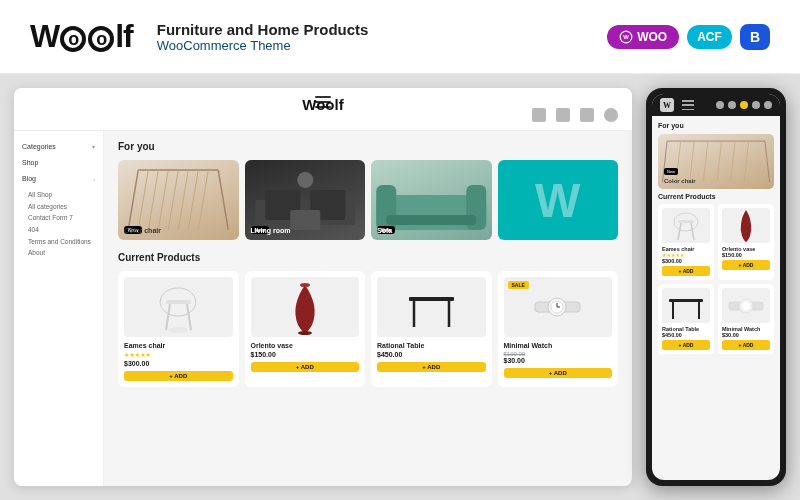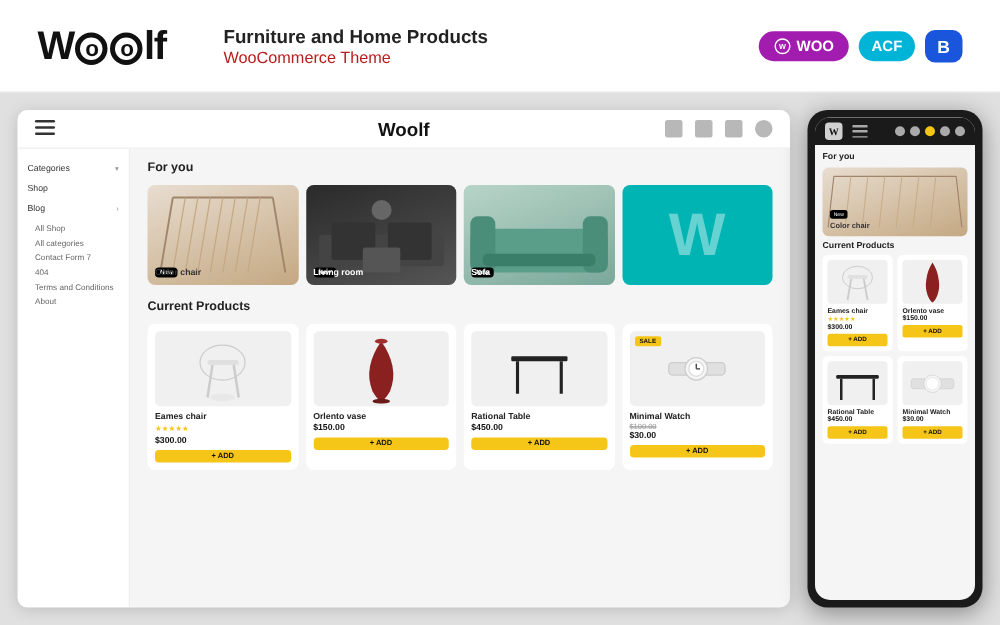--- a/index.html
+++ b/index.html
@@ -19,7 +19,7 @@
       padding: 18px 30px;
       display: flex;
       align-items: center;
-      gap: 46px;
+      gap: 24px;
       border-bottom: 1px solid #eee;
     }
     .logo-text {

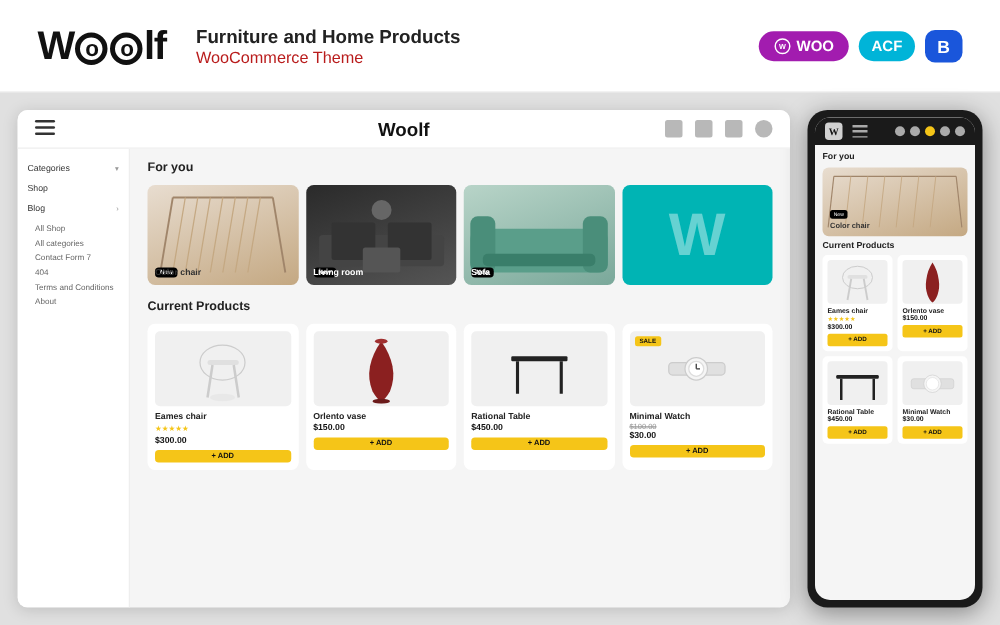--- a/index.html
+++ b/index.html
@@ -51,7 +51,7 @@
     }
     .header-desc .subtitle {
       font-size: 13px;
-      color: #b91c1c;
+      color: #0c4a6e;
     }
     .header-badges {
       display: flex;

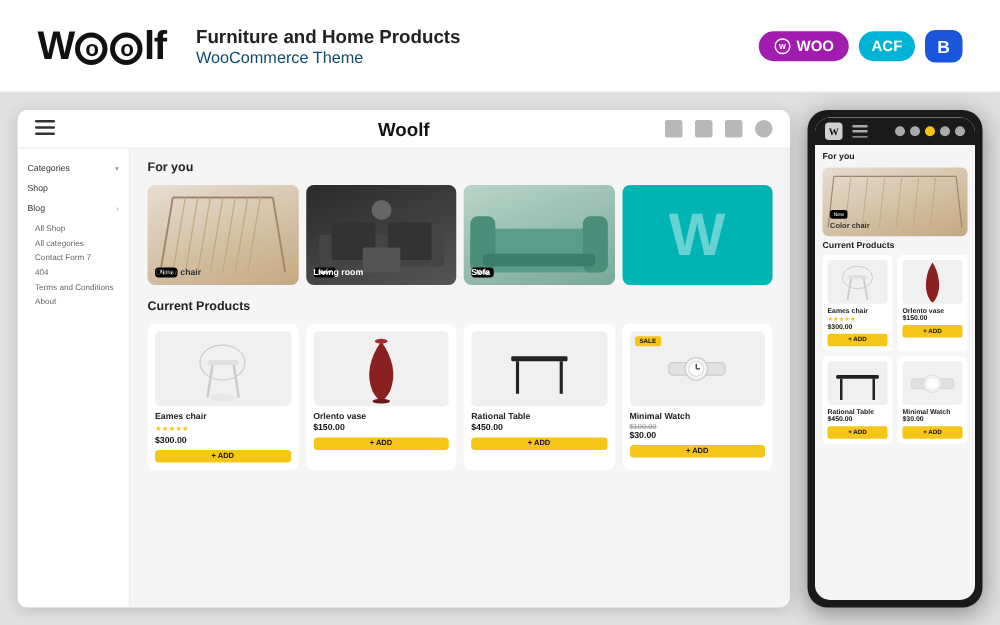--- a/index.html
+++ b/index.html
@@ -111,9 +111,10 @@
       background: #fff;
       padding: 8px 14px;
       display: flex;
-      align-items: flex-start;
+      align-items: center;
       border-bottom: 1px solid #eee;
       position: relative;
+      flex-direction: column;
     }
     .mockup-topbar .burger {
       width: 16px;

